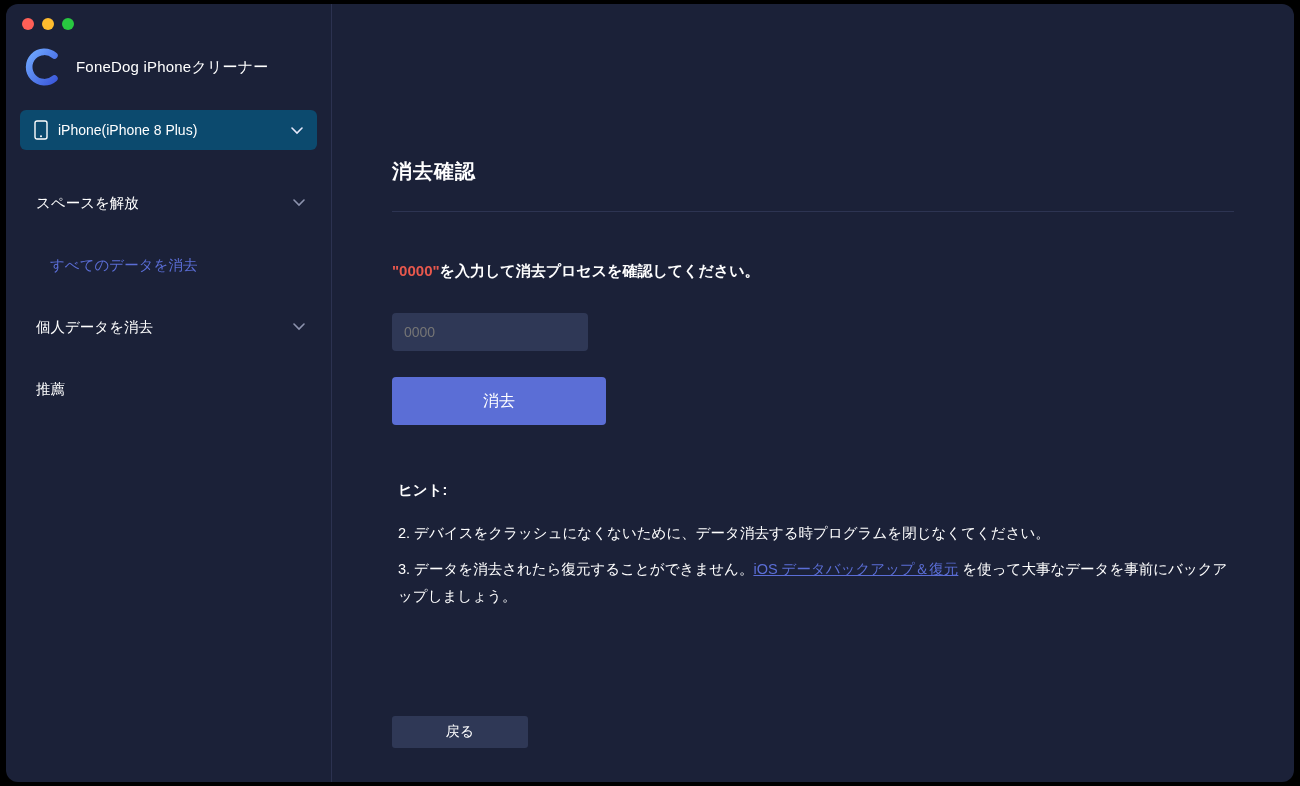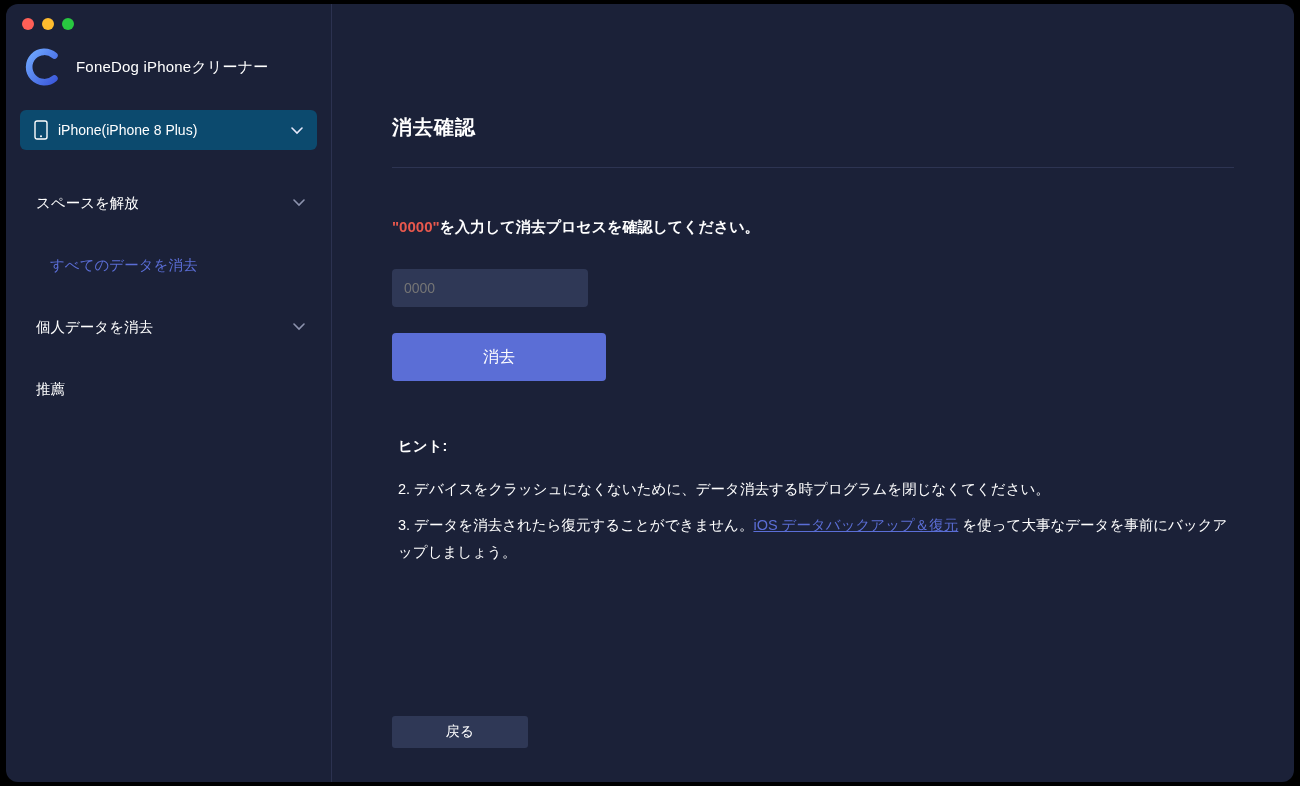--- a/index.html
+++ b/index.html
@@ -102,6 +102,7 @@
     font-weight: 600;
     letter-spacing: 1px;
     margin-bottom: 26px;
+    margin-top: 44px;
   }
   .divider {
     height: 1px;

